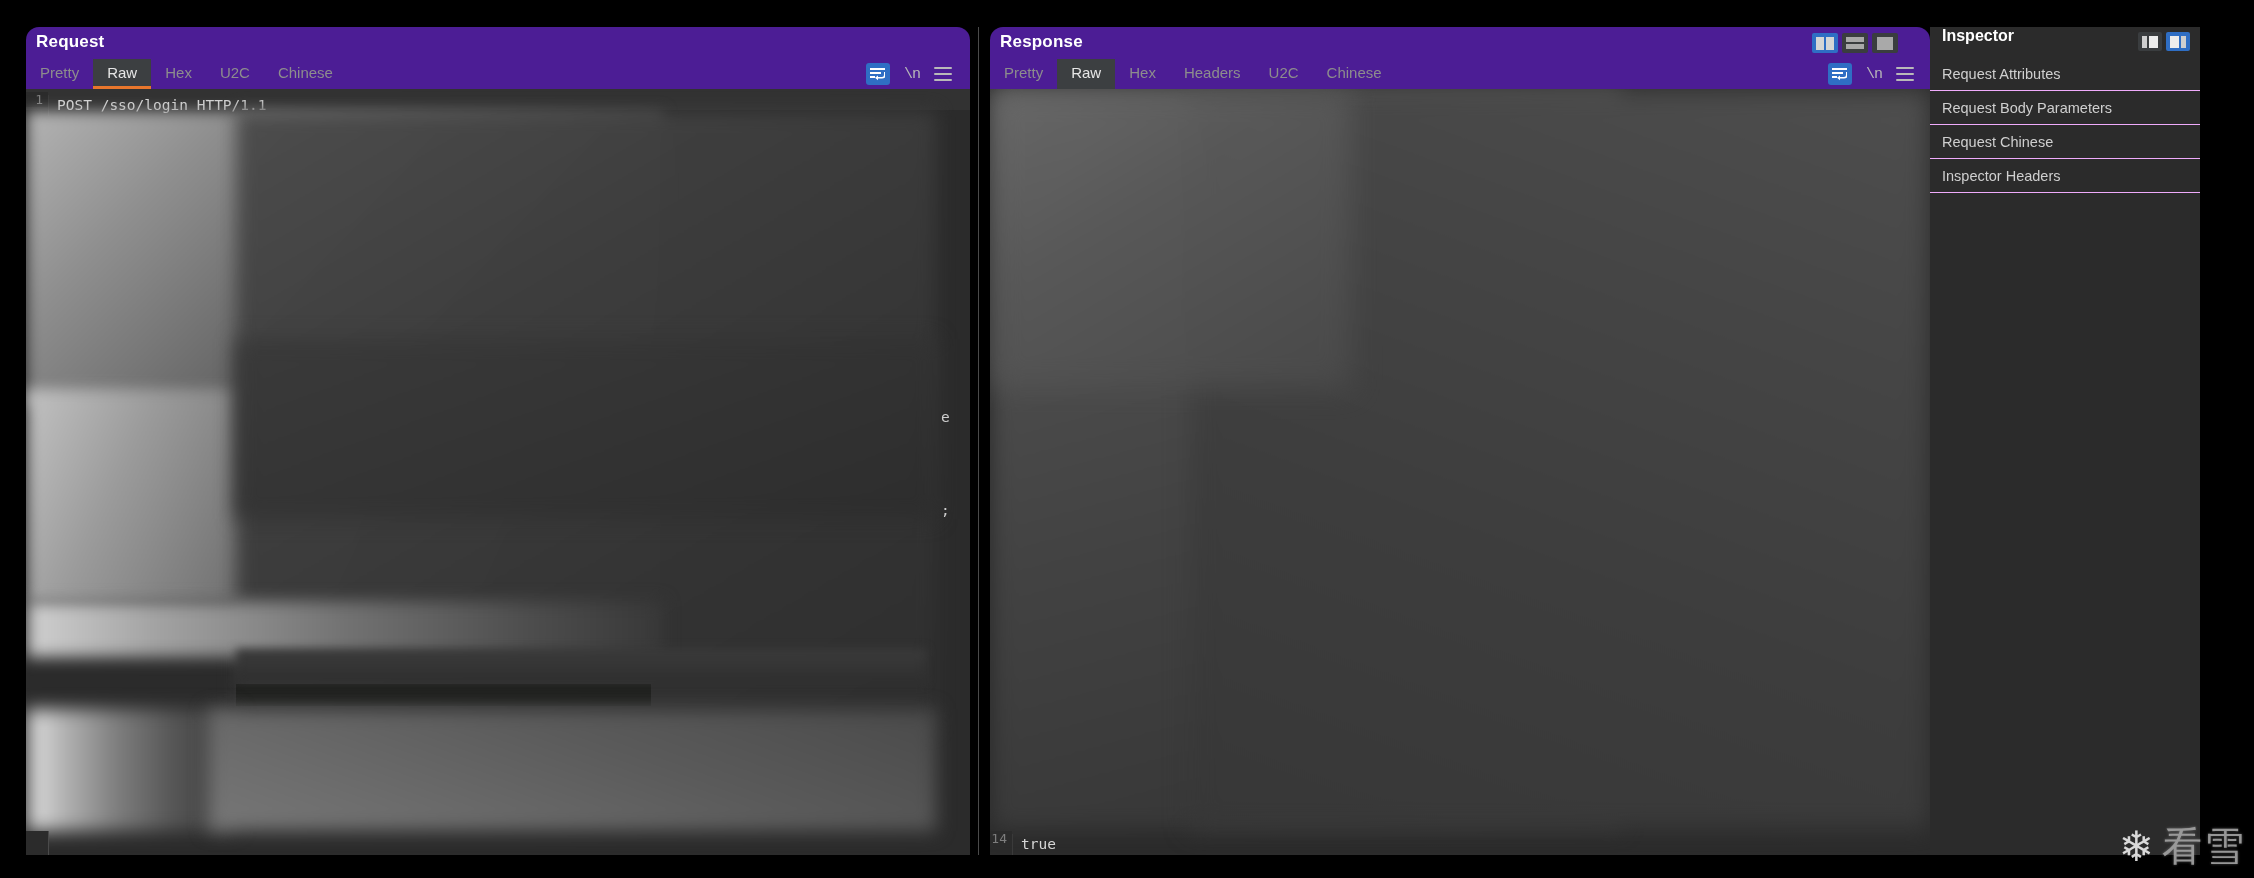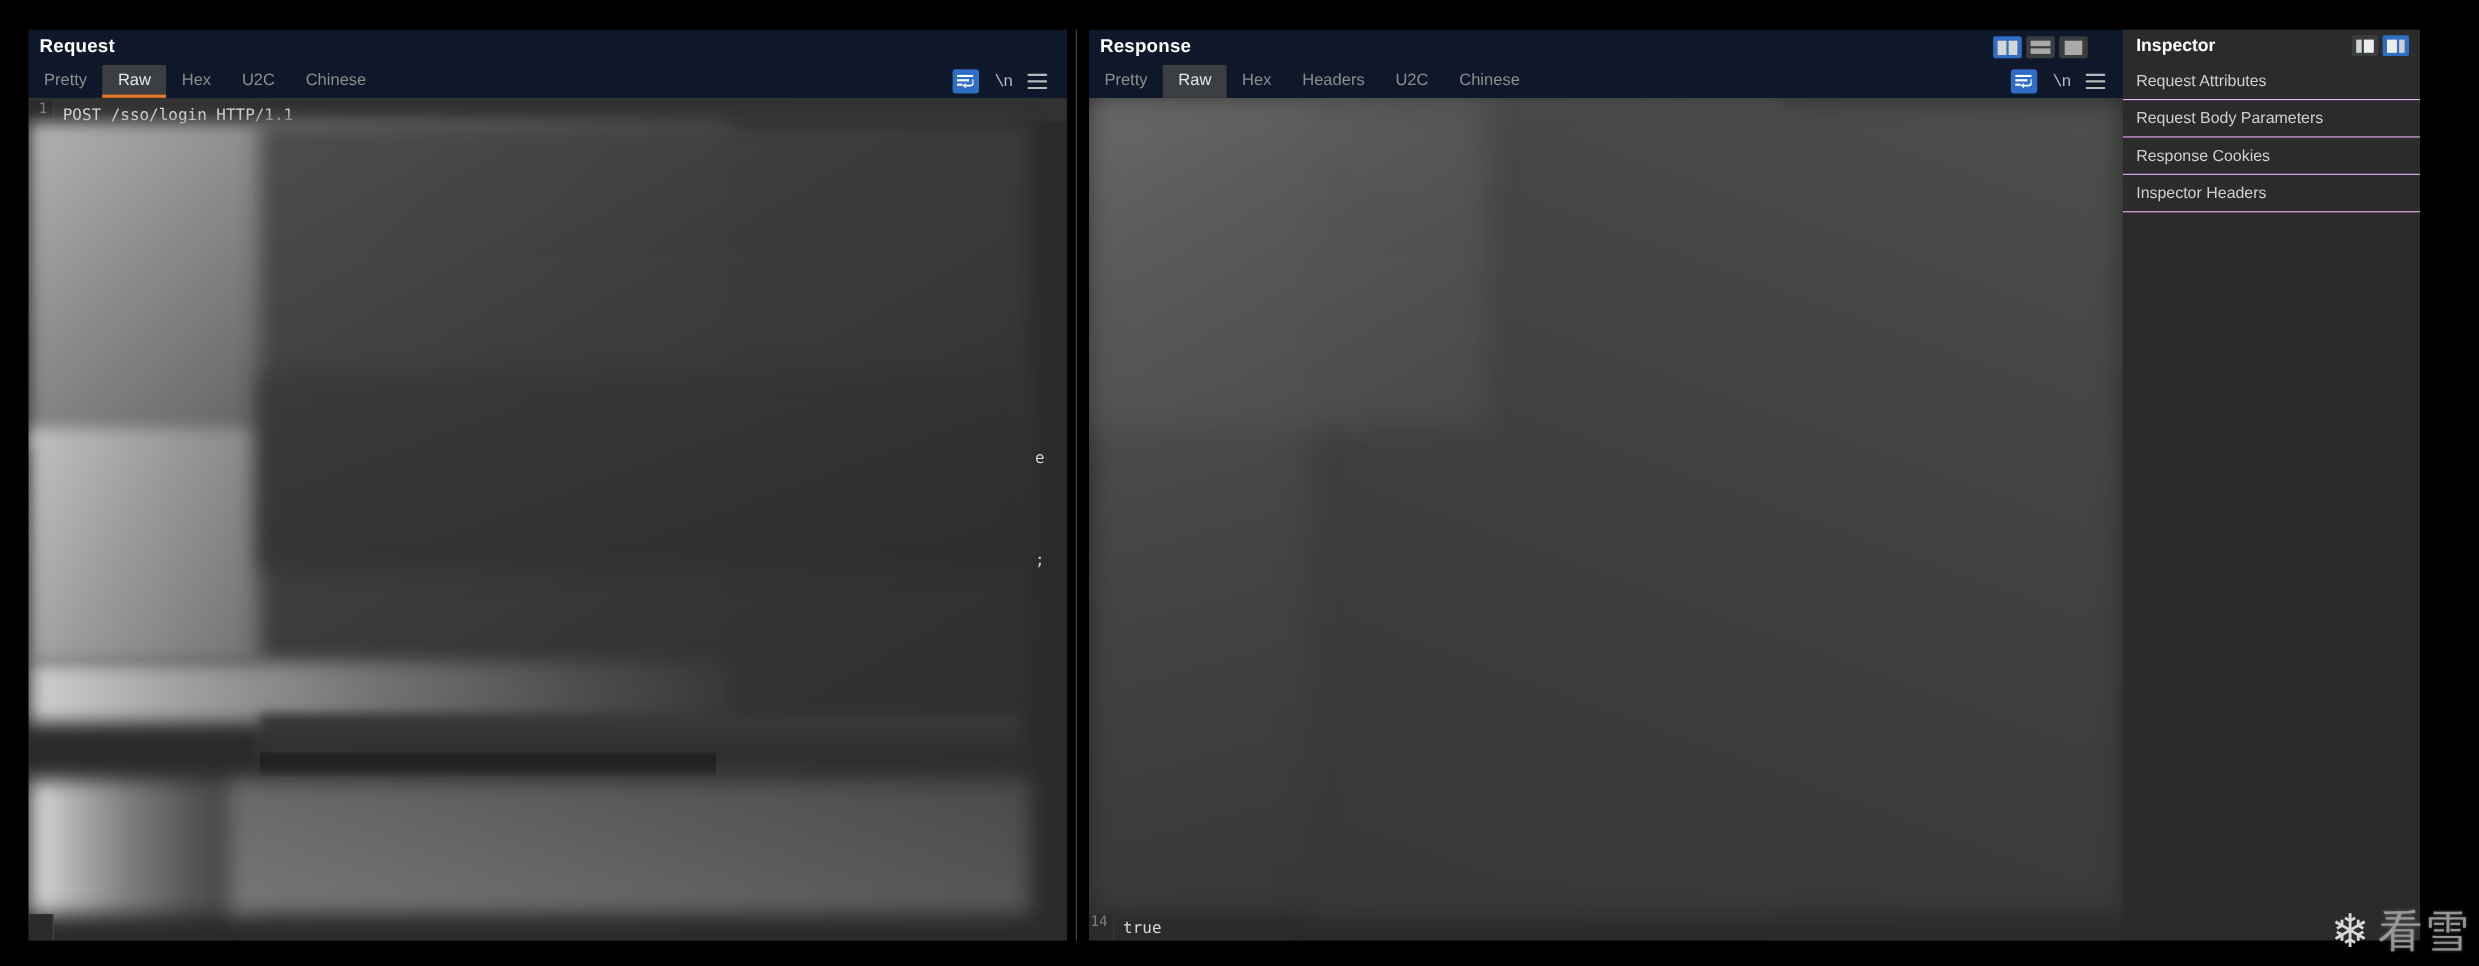--- a/index.html
+++ b/index.html
@@ -12,7 +12,7 @@
   #root { position: relative; width: 2254px; height: 878px; background:#000; }
 
   
-  .panel { position: absolute; background: #0f172a; }
+  .panel { position: absolute; background: #4c1d95; border-radius: 13px; }
 
   .panel-title {
     position: absolute; left: 0; top: 0;

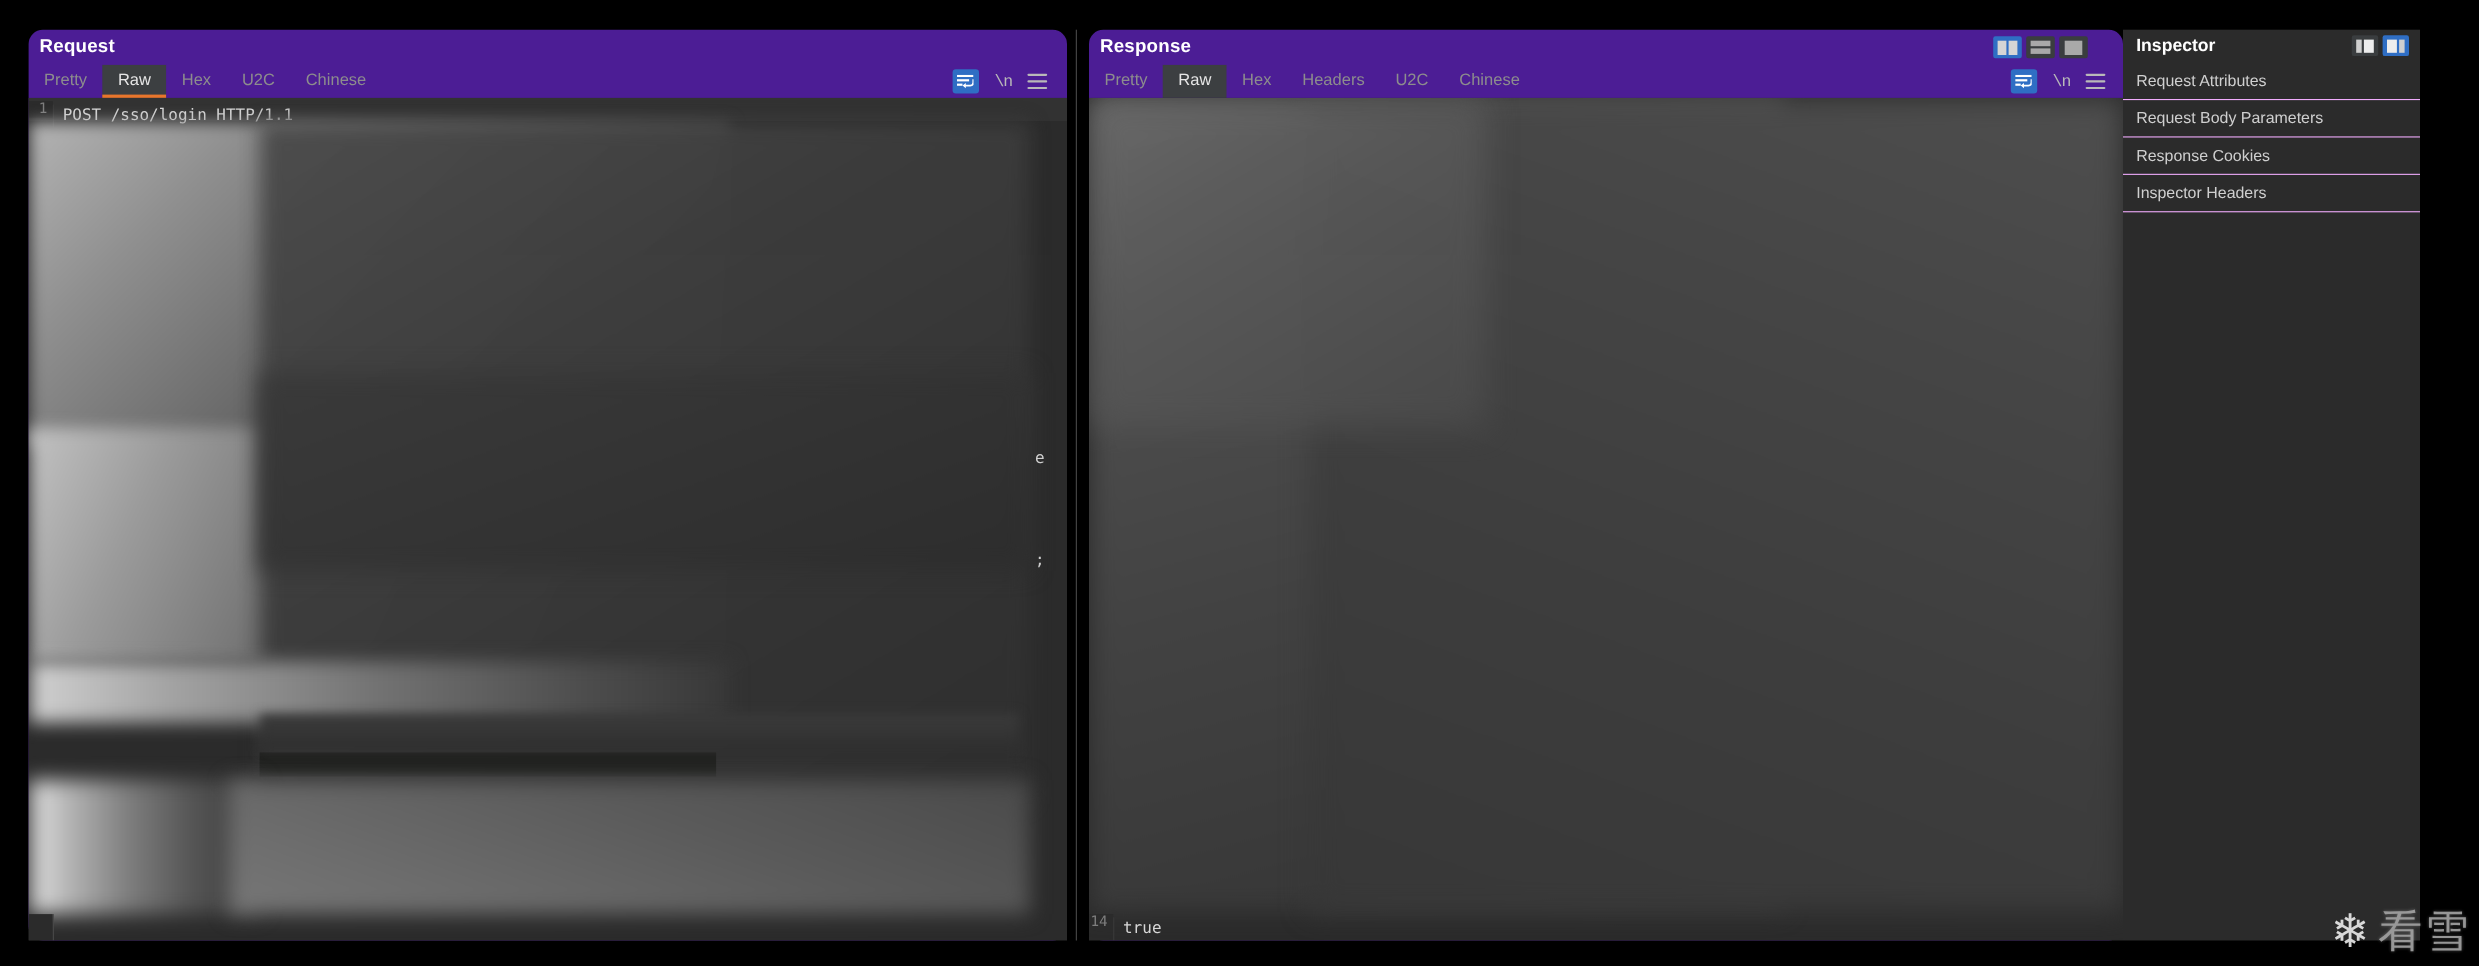--- a/index.html
+++ b/index.html
@@ -109,7 +109,7 @@
 
   
   #inspector { position:absolute; background:#2b2b2b; }
-  .insp-head { height: 30px; display:flex; align-items:center; position:relative; }
+  .insp-head { height: 30px; display:flex; align-items:flex-start; position:relative; }
   .insp-title { color:#fff; font-size:16px; font-weight:bold; padding-left:12px; }
   .insp-toggles { position:absolute; right:10px; top:5px; display:flex; gap:4px; }
   .insp-tog { width:24px; height:19px; background:#3a3d3f; display:flex; align-items:center; justify-content:center; cursor:pointer; border-radius:2px;}

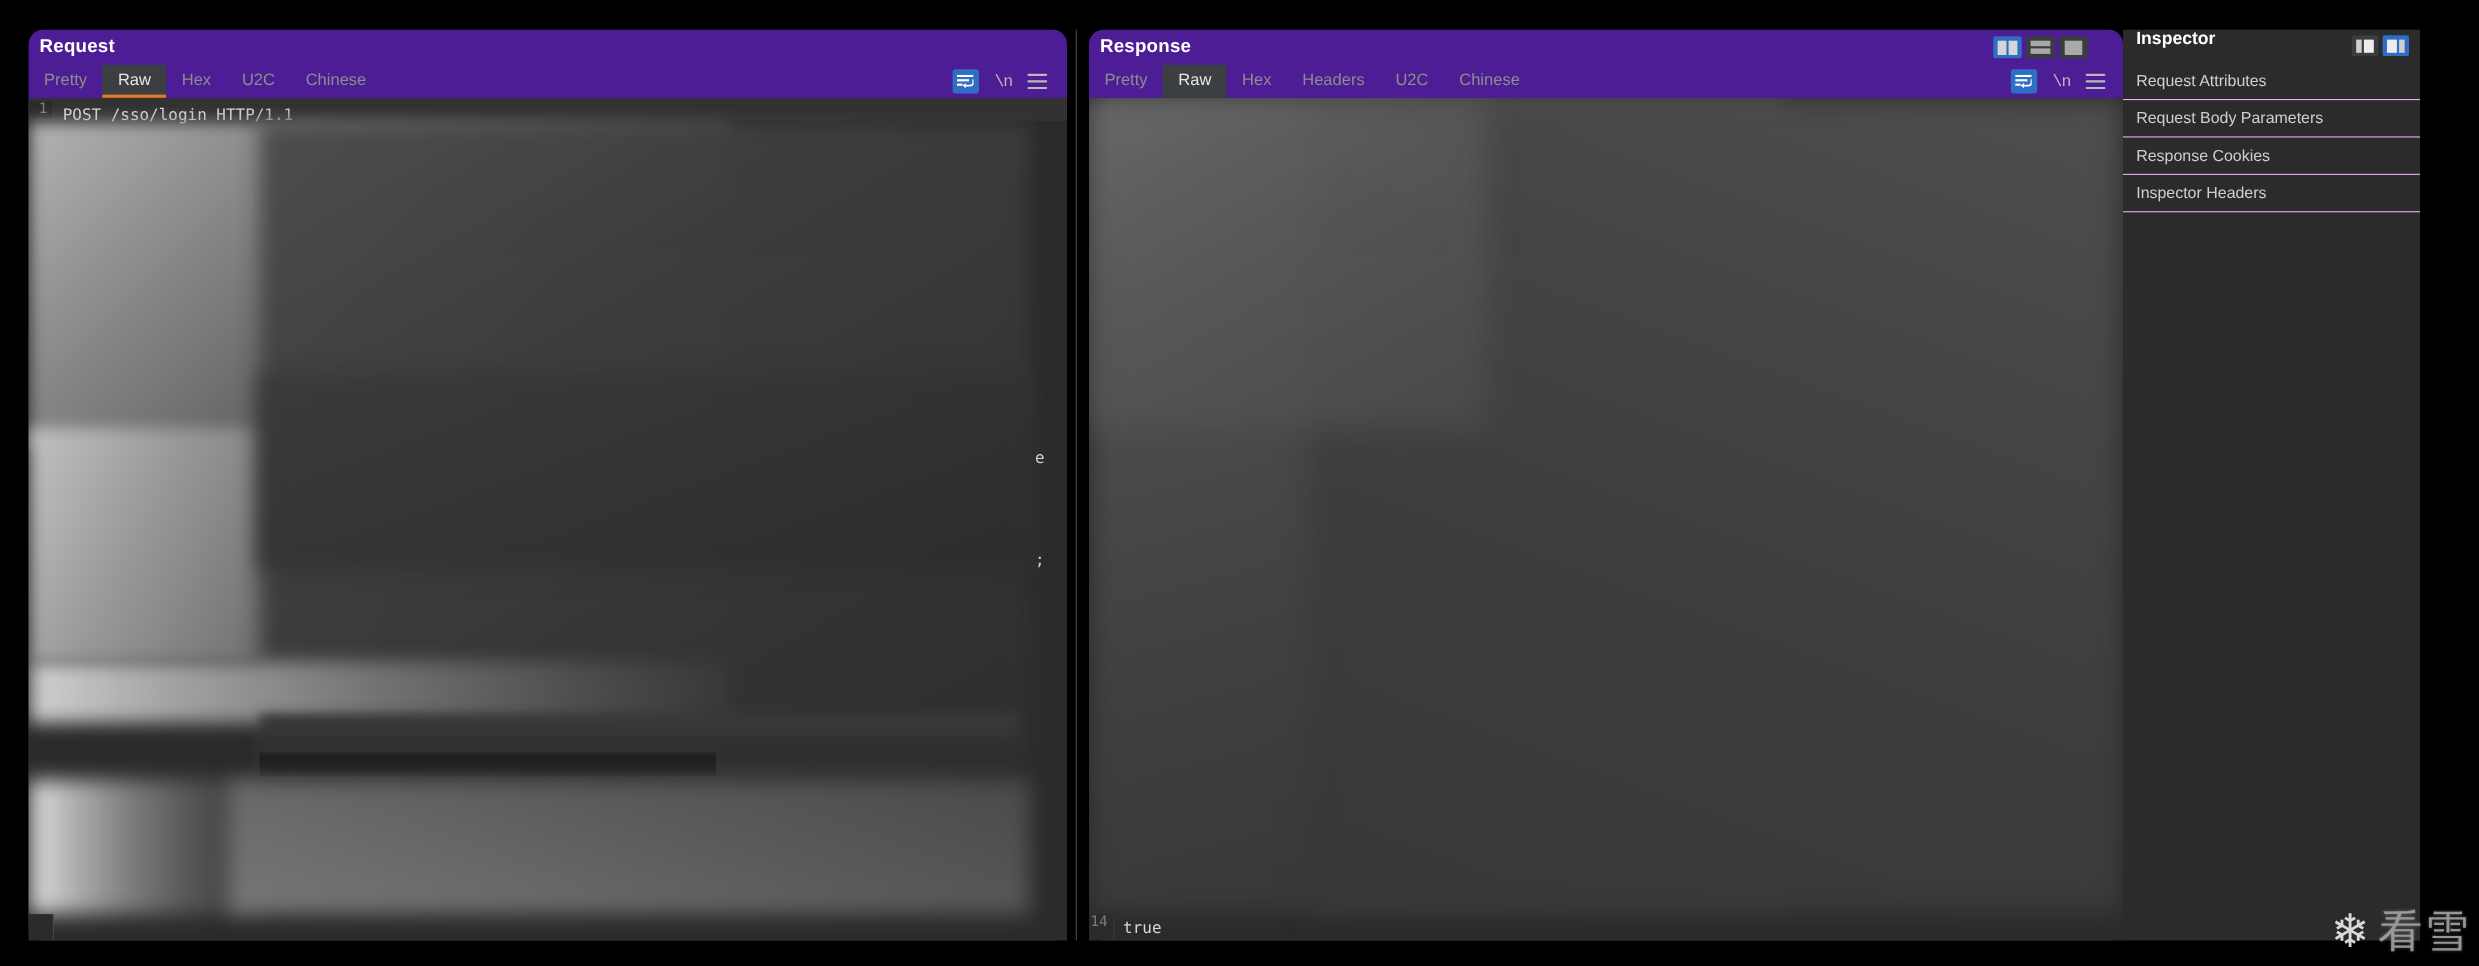--- a/index.html
+++ b/index.html
@@ -324,7 +324,7 @@
 
     <div class="insp-row">Request Attributes</div>
     <div class="insp-row">Request Body Parameters</div>
-    <div class="insp-row">Response Cookies</div>
+    <div class="insp-row">Request Chinese</div>
     <div class="insp-row">Inspector Headers</div>
   </div>
 

